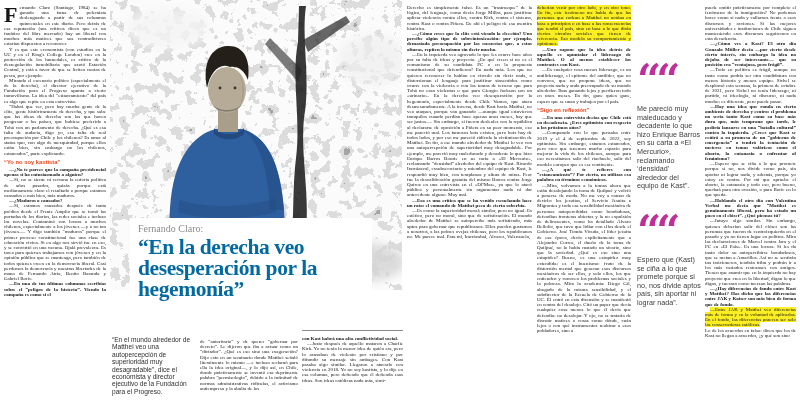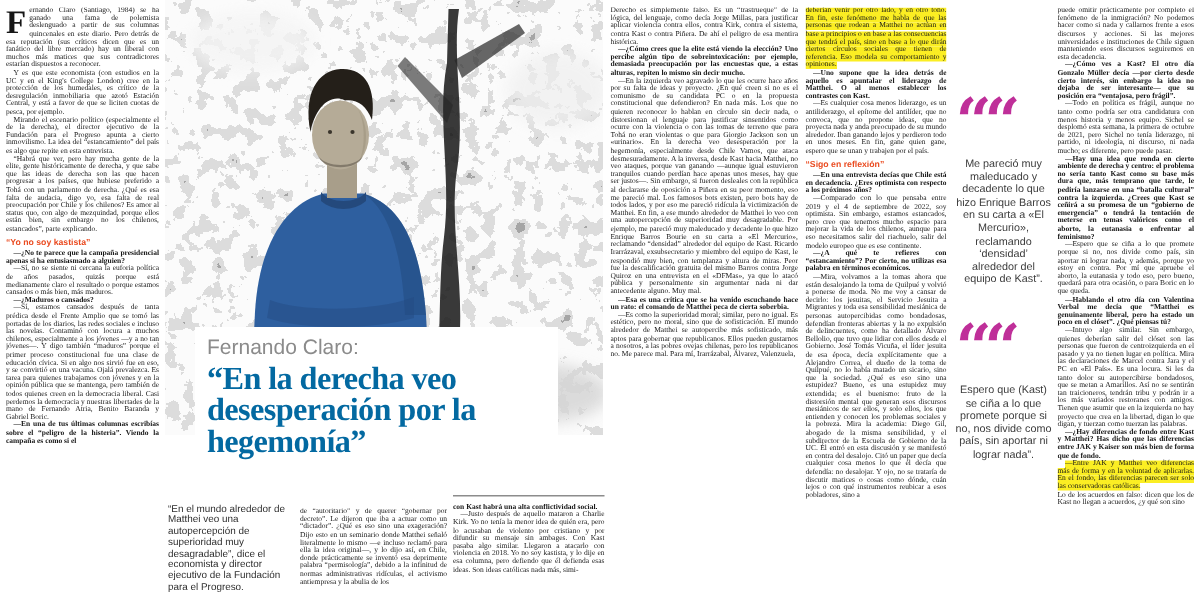--- a/index.html
+++ b/index.html
@@ -32,7 +32,7 @@
   .pqmark{font-family:"DejaVu Serif",serif;font-weight:bold;font-size:42px;line-height:30px;
           height:30px;color:var(--magenta);letter-spacing:-5px;}
   .pqtext{font-family:"Liberation Sans",sans-serif;font-size:7.2px;line-height:8.6px;
-          color:#3c3c3c;margin-top:9px;text-align:center;}
+          color:#3c3c3c;margin-top:9px;}
   .pq2{margin-top:26px;}
 </style>
 </head>

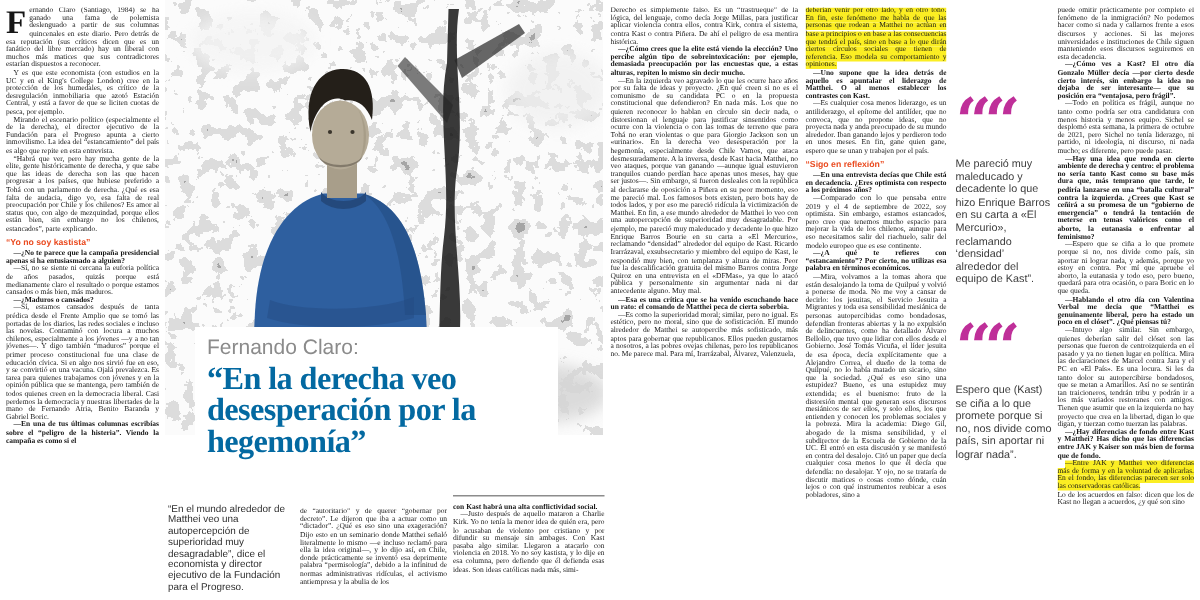--- a/index.html
+++ b/index.html
@@ -23,7 +23,7 @@
   #photo{position:absolute;left:110px;top:0;width:292px;height:290px;background:#9a9a9a;}
   #rule4{position:absolute;left:302px;top:330px;width:101px;height:1px;background:#8c8c8c;}
   #hbox{position:absolute;left:130px;top:218px;width:230px;background:#fff;padding:5px 4px 4px 8px;}
-  #kicker{font-family:Liberation Sans, sans-serif;font-size:14px;color:#8b8b8b;margin-bottom:3px;}
+  #kicker{font-family:Liberation Serif, serif;font-size:10px;color:#8b8b8b;margin-bottom:3px;}
   #headline{margin:0;font-family:"Liberation Serif",serif;font-weight:bold;font-size:21.5px;
             line-height:21px;letter-spacing:-0.4px;color:#0369a1;}
   #caption{position:absolute;left:112px;top:336px;width:85px;font-family:"Liberation Sans",sans-serif;

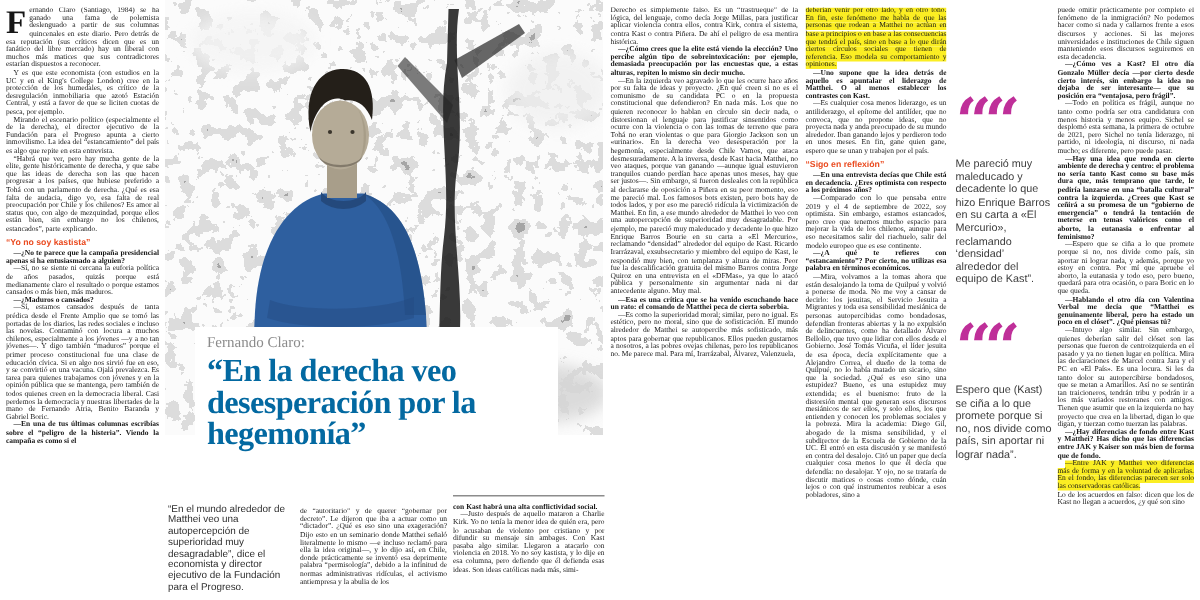--- a/index.html
+++ b/index.html
@@ -134,7 +134,7 @@
     </div>
     <div class="pq pq2">
       <div class="pqmark">““</div>
-      <div class="pqtext">Espero que (Kast) se ciña a lo que promete porque si no, nos divide como país, sin aportar ni lograr nada”.</div>
+      <div class="pqtext">Espero que (Kast) se ciña a lo que promete porque si no, nos divide aptos país, sin aportar ni lograr nada”.</div>
     </div>
   </div>
 

